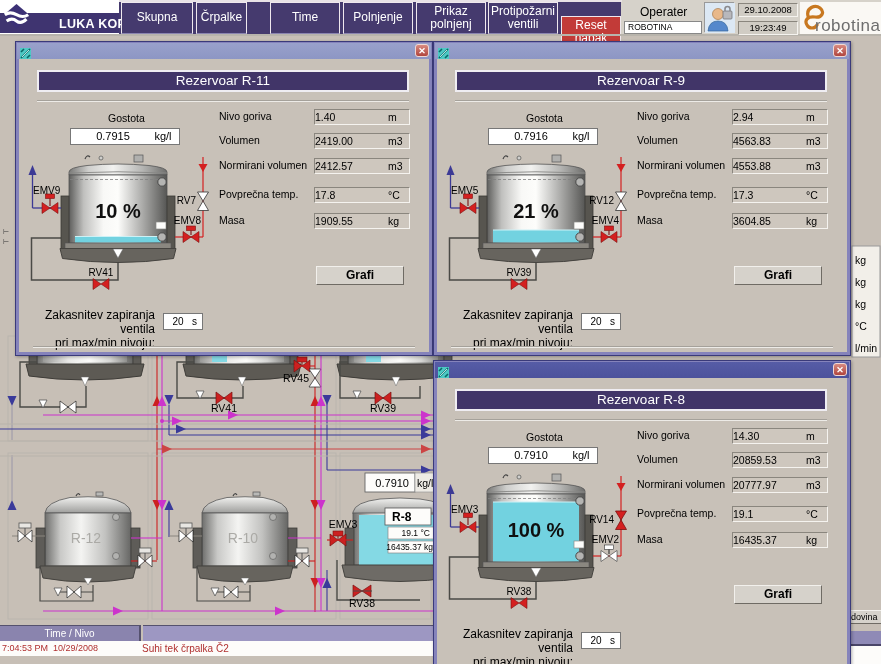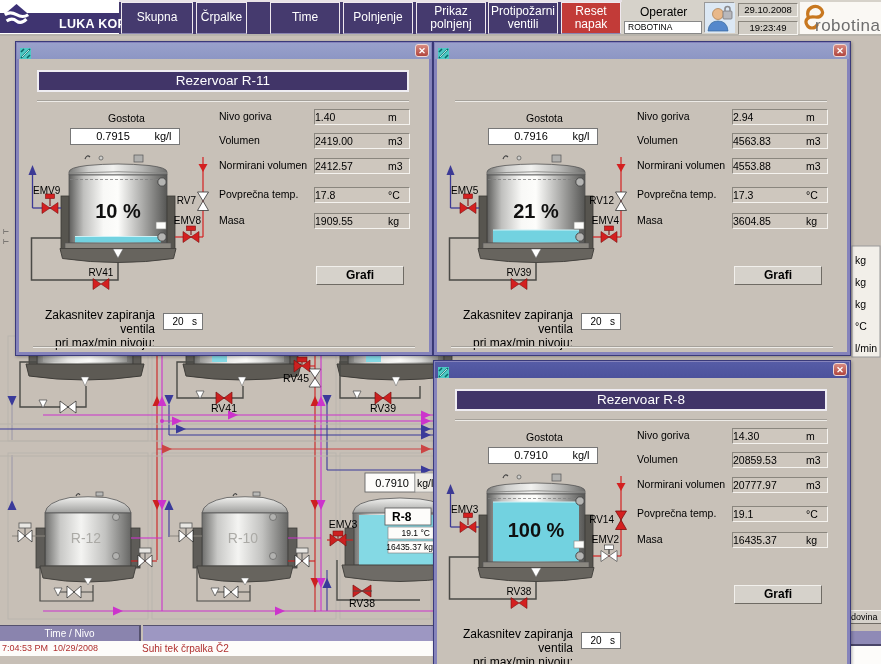--- a/index.html
+++ b/index.html
@@ -14,7 +14,7 @@
 .tbtn { position:absolute; top:2px; height:32px; background:#453a6e; color:#fff; font-size:12px;
   display:flex; align-items:center; justify-content:center; text-align:center; line-height:1.1;
   border:1px solid #efe8ee; border-bottom-color:#8a84b0; }
-.tbtn.red { background:#c23b38; }
+.tbtn.red { background:#c23b38;margin-top:14px; }
 #oplabel { position:absolute; left:640px; top:5px; width:76px; text-align:left; color:#000; font-size:12px; }
 #toolbar > #oplabel, #toolbar > #opinput, #toolbar > #opicon, #toolbar > .dtbox, #toolbar > #robot { z-index:2; }
 #toolbar::before { content:""; position:absolute; left:621px; top:0; width:260px; height:34px; background:#d6d2ca; }

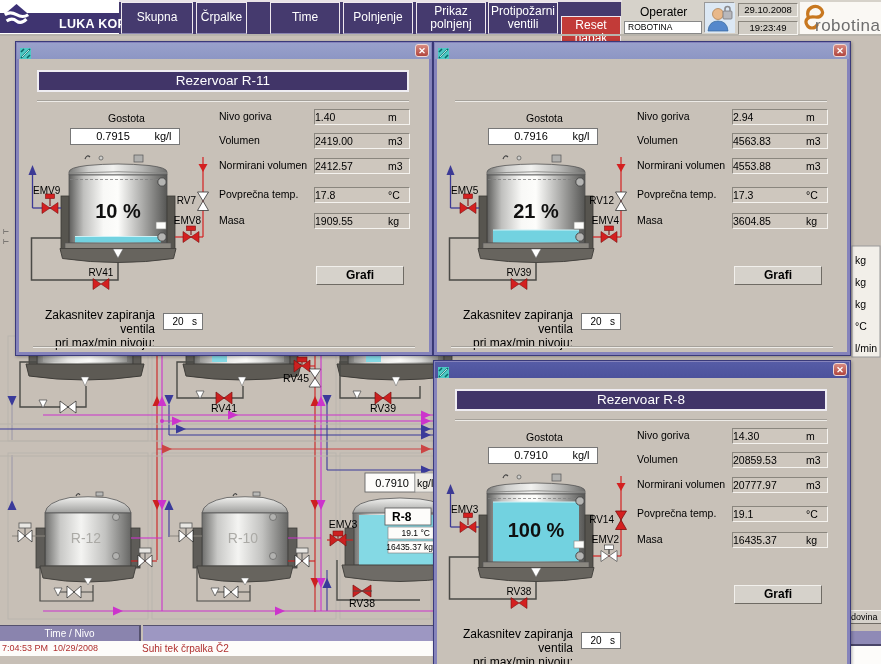--- a/index.html
+++ b/index.html
@@ -447,6 +447,7 @@
  <div class="wclose">✕</div>
 </div>
 <div class="wbody">
+ <div class="banner">Rezervoar R-9</div>
  <div class="bansep"></div>
  <div class="lbl" style="left:60px;top:52px;width:95px;text-align:center">Gostota</div>
  <div class="dens">

